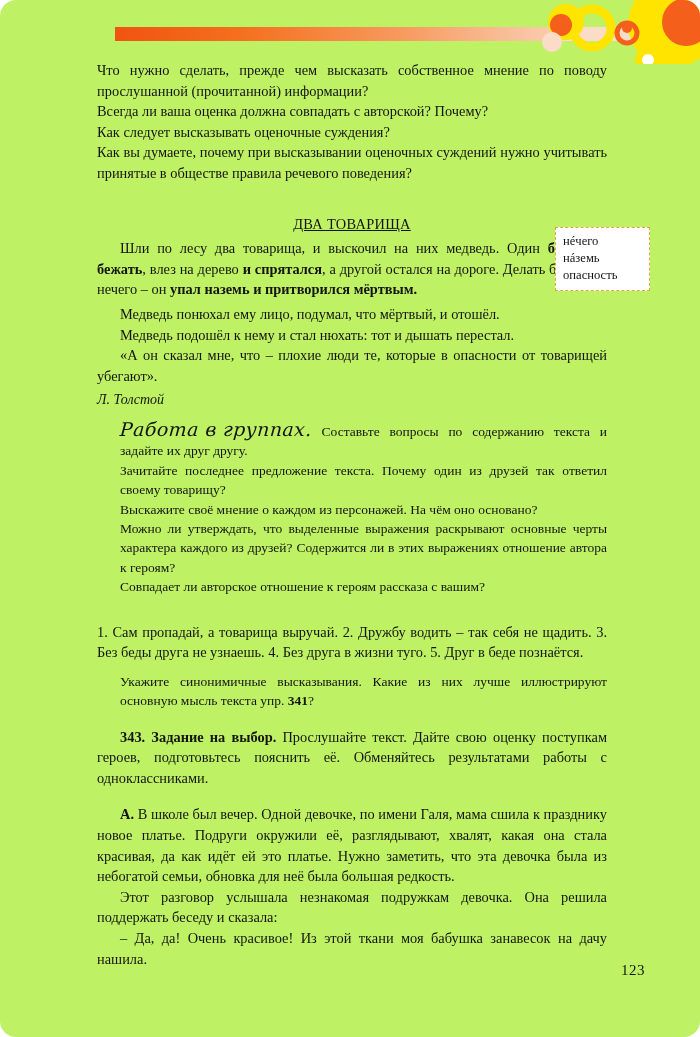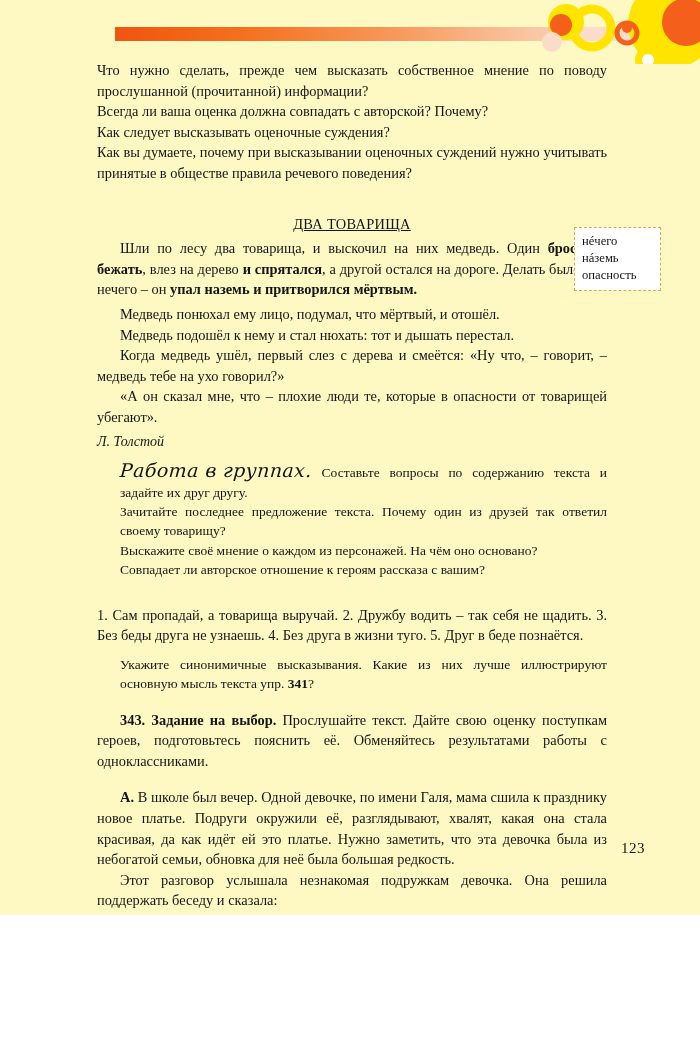--- a/index.html
+++ b/index.html
@@ -15,9 +15,10 @@
   #page {
     position: relative;
     width: 700px;
-    height: 915px;
-    background: #fef9c3;
+    height: 1037px;
+    background: #bef264;
     overflow: hidden;
+    border-radius: 16px;
   }
 
   

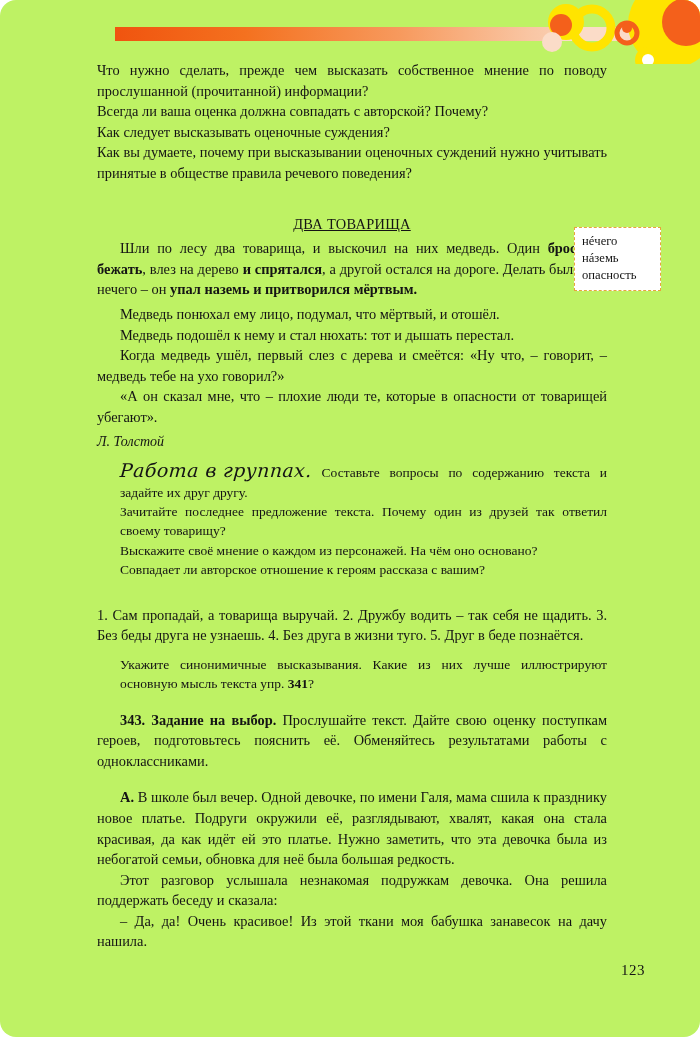--- a/index.html
+++ b/index.html
@@ -89,10 +89,10 @@
   
   .vocab-box {
     position: absolute;
-    left: 574px;
+    left: 555px;
     top: 227px;
     width: 72px;
-    padding: 5px 6px 6px 7px;
+    padding: 5px 14px 6px 7px;
     border: 1px dashed #e8a33d;
     background: #ffffff;
   }

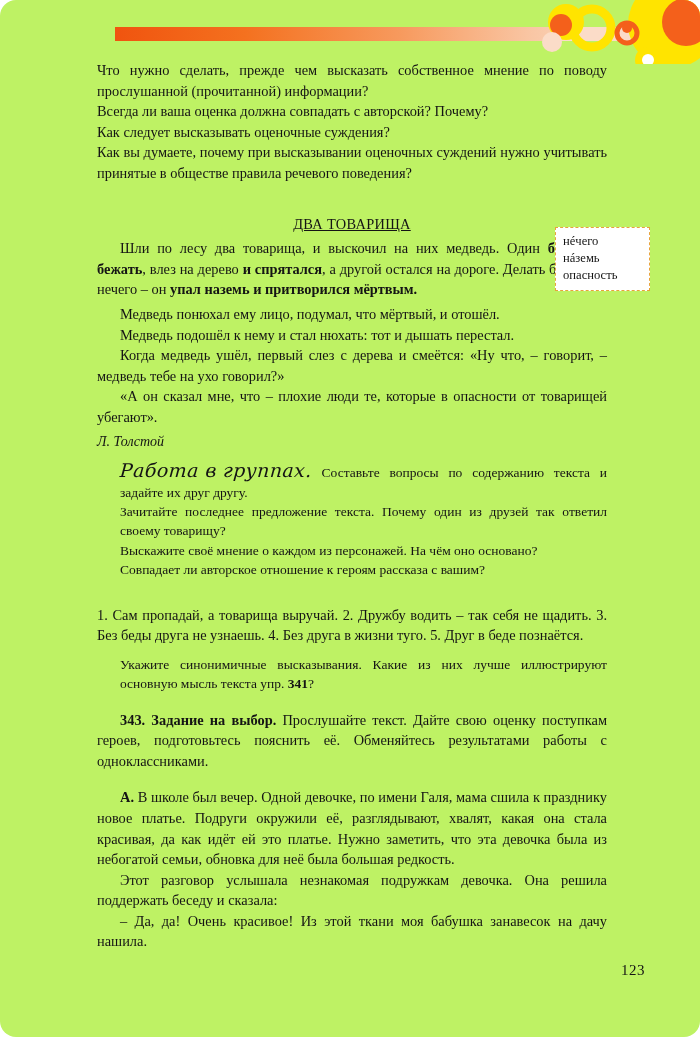--- a/index.html
+++ b/index.html
@@ -178,7 +178,6 @@
 
     <p class="indent">Медведь понюхал ему лицо, подумал, что мёртвый, и отошёл.</p>
     <p class="indent">Медведь подошёл к нему и стал нюхать: тот и дышать перестал.</p>
-    <p class="indent">Когда медведь ушёл, первый слез с дерева и смеётся: «Ну что, – говорит, – медведь тебе на ухо говорил?»</p>
     <p class="indent">«А он сказал мне, что – плохие люди те, которые в опасности от товарищей убегают».</p>
 
     <div class="gap-xs"></div>

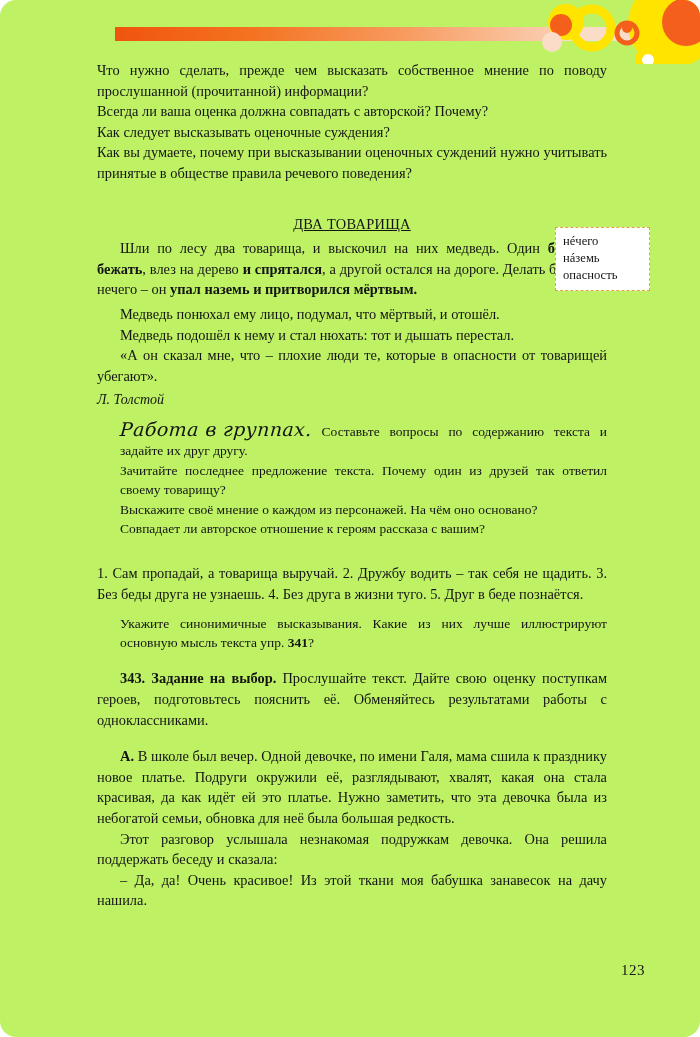--- a/index.html
+++ b/index.html
@@ -189,6 +189,7 @@
       <p class="noindent"><span class="script">Работа в группах.</span><span> Составьте вопросы по содержанию текста и задайте их друг другу.</span></p>
       <p class="noindent">Зачитайте последнее предложение текста. Почему один из друзей так ответил своему товарищу?</p>
       <p class="noindent">Выскажите своё мнение о каждом из персонажей. На чём оно основано?</p>
+      <p class="noindent">Можно ли утверждать, что выделенные выражения раскрывают основные черты характера каждого из друзей? Содержится ли в этих выражениях отношение автора к героям?</p>
       <p class="noindent">Совпадает ли авторское отношение к героям рассказа с вашим?</p>
     </div>
 

